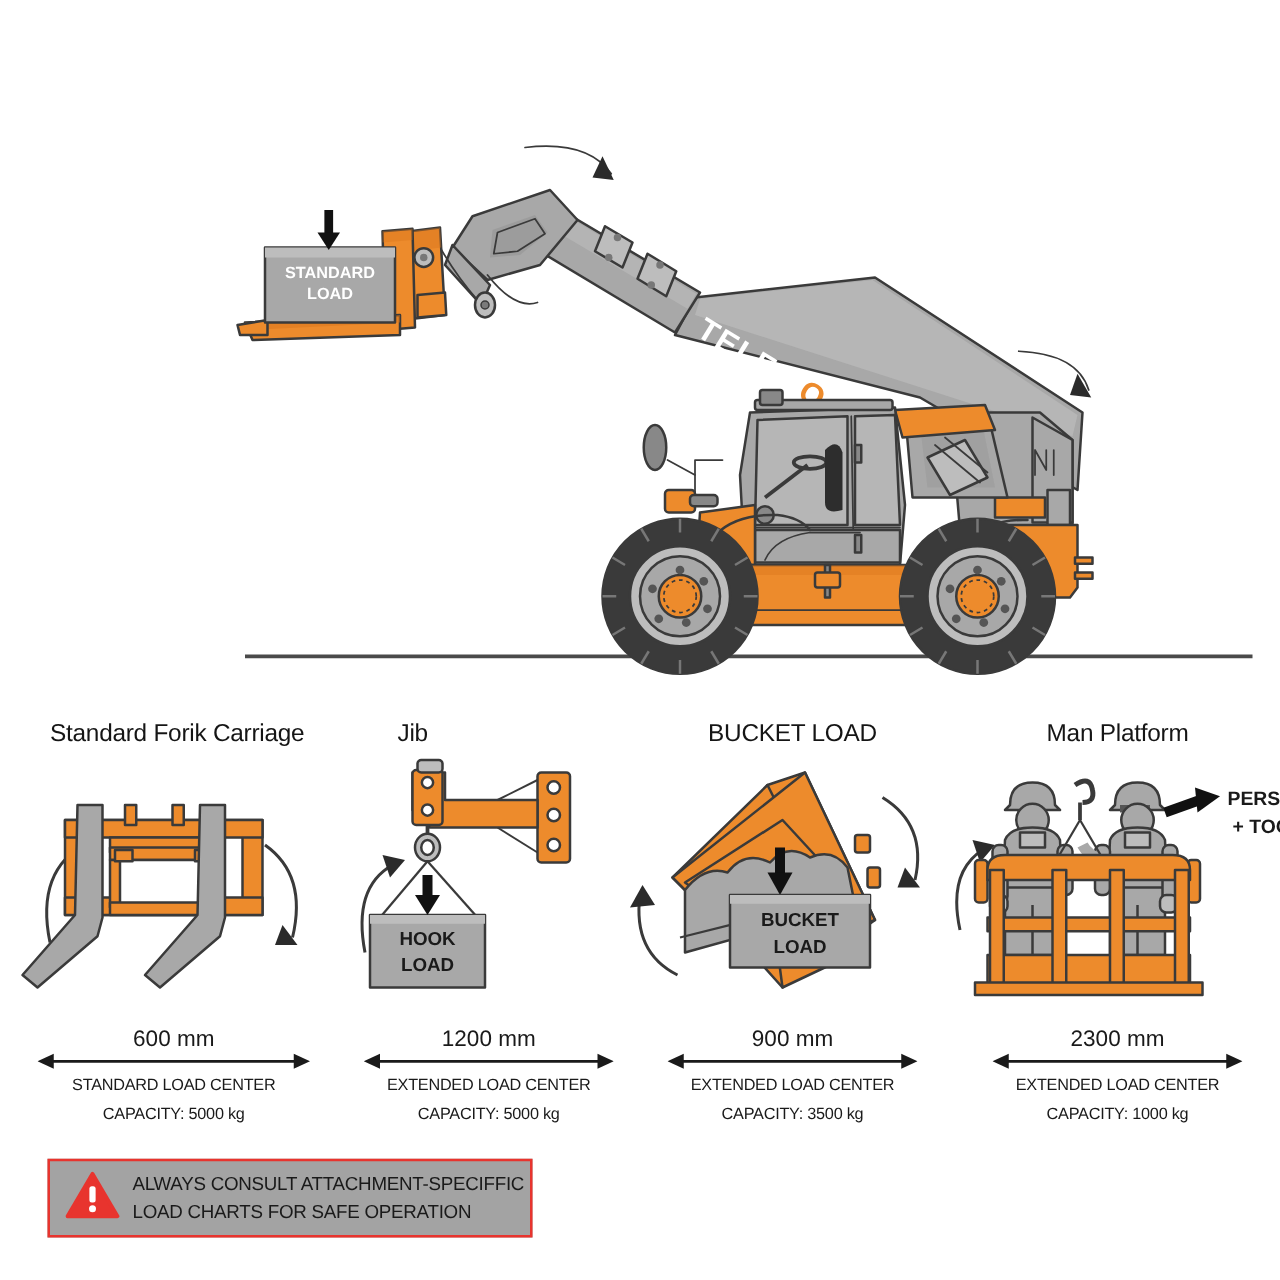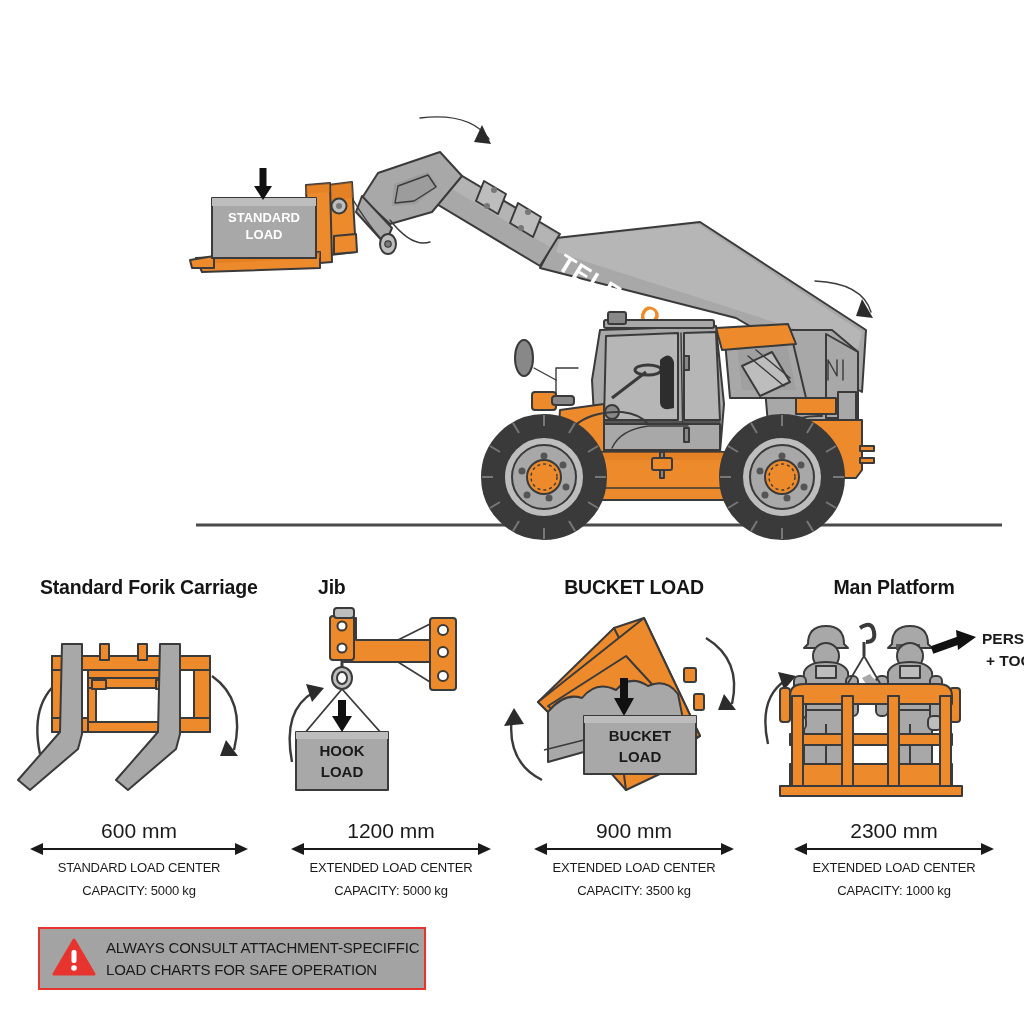--- a/index.html
+++ b/index.html
@@ -49,7 +49,7 @@
     width: 100%;
     text-align: center;
     font-size: 19.5px;
-    font-weight: bold;
+    font-weight: normal;
     color: #151515;
     letter-spacing: -0.2px;
     white-space: nowrap;

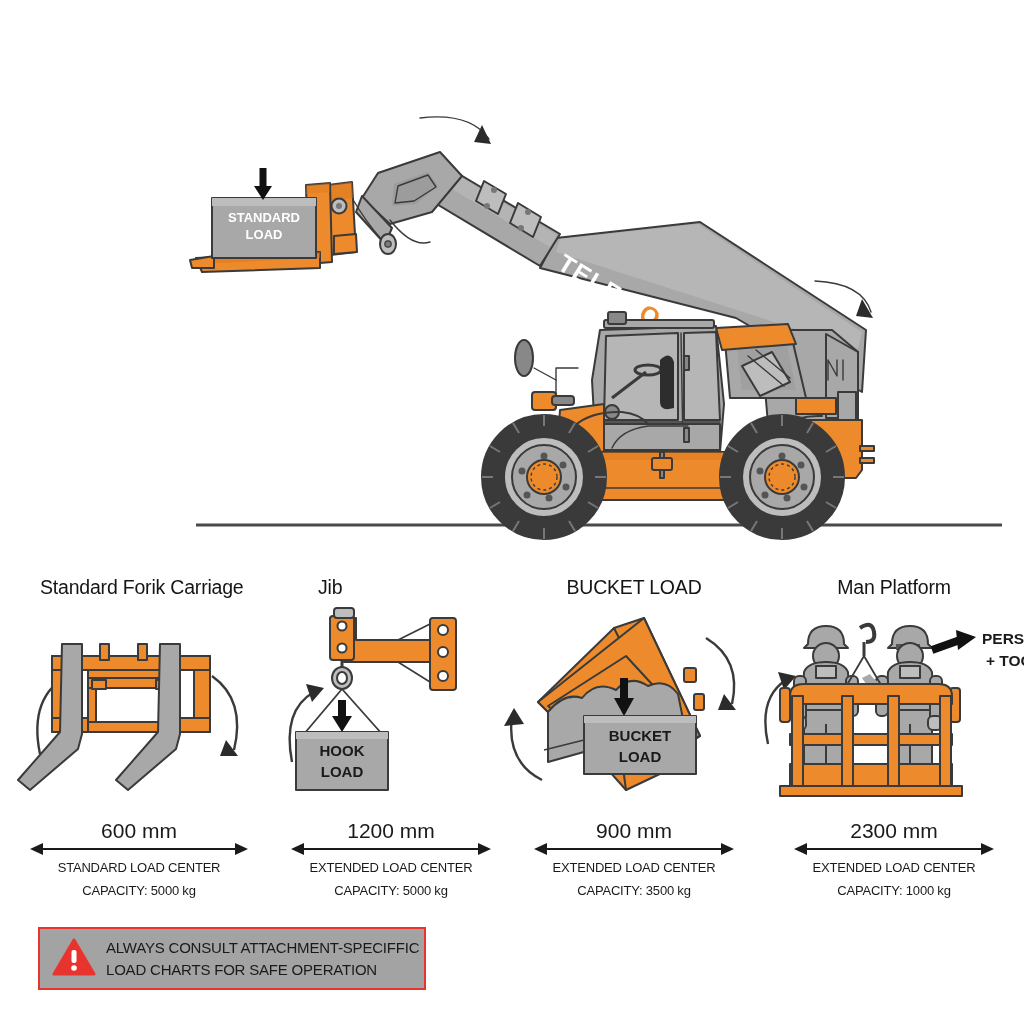--- a/index.html
+++ b/index.html
@@ -72,7 +72,7 @@
     text-align: center;
   }
   .dim-mm {
-    font-size: 21px;
+    font-size: 18px;
     color: #1a1a1a;
     line-height: 20px;
     margin-bottom: 1px;

